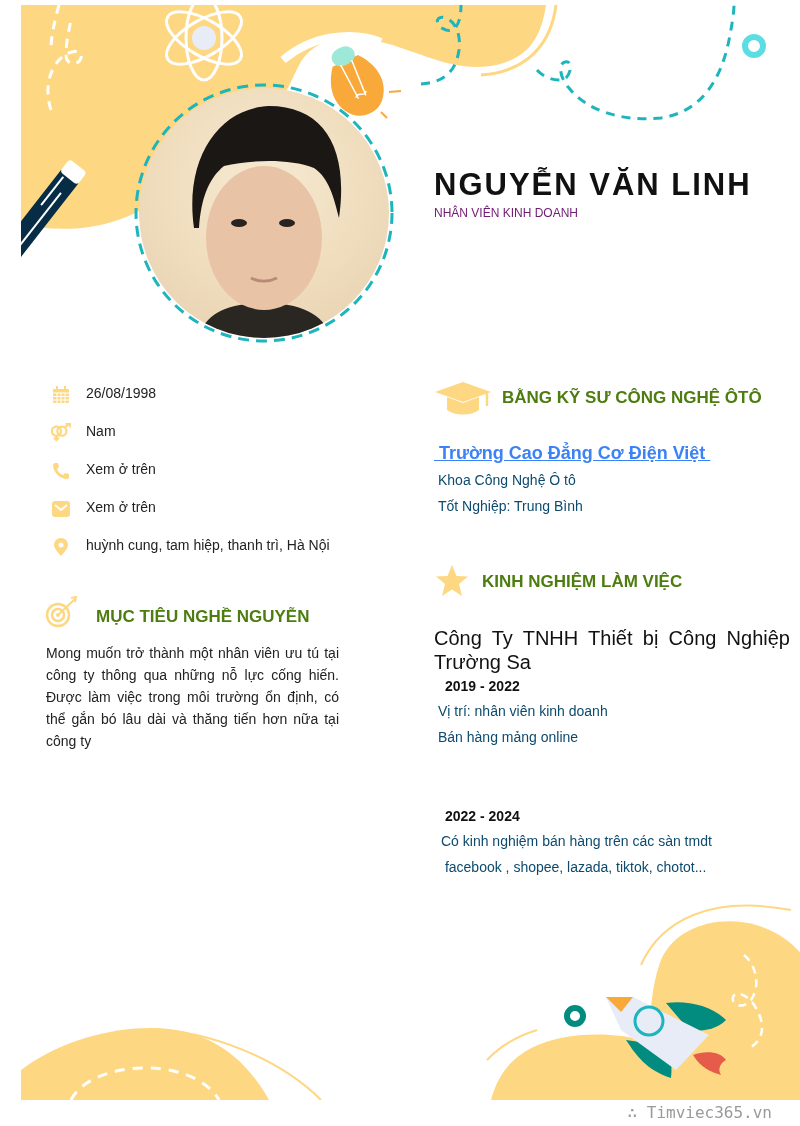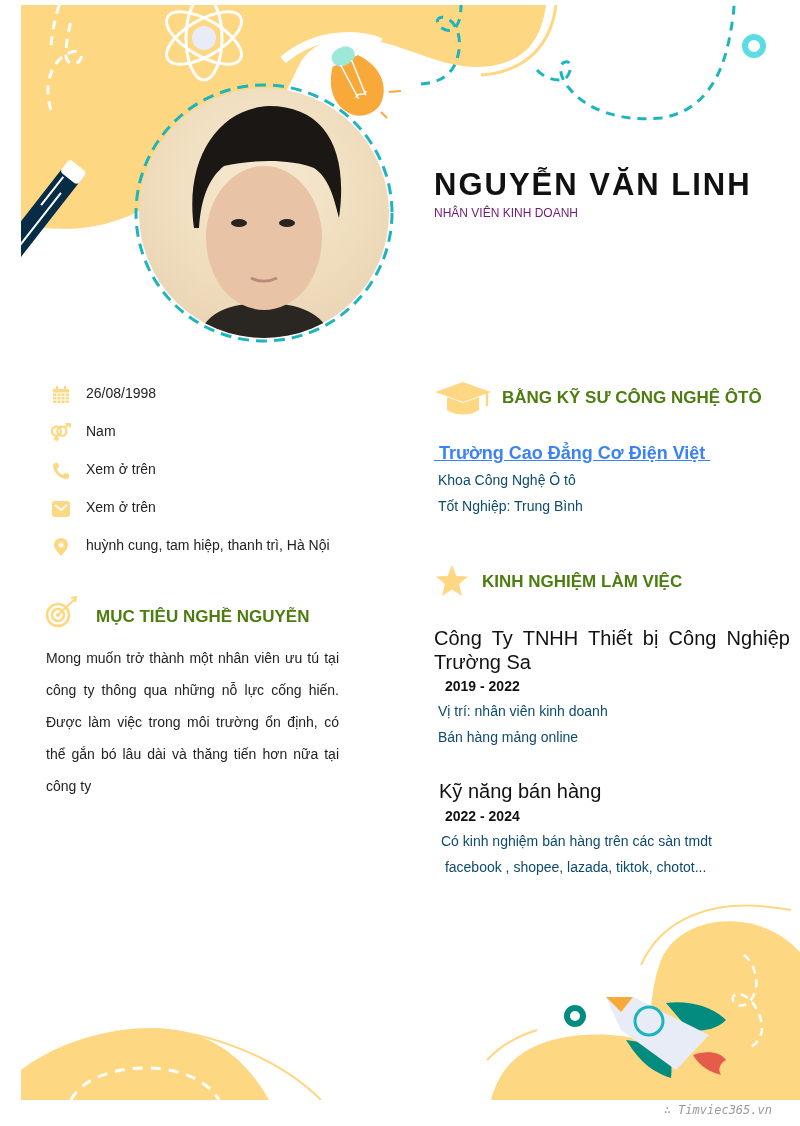--- a/index.html
+++ b/index.html
@@ -15,7 +15,7 @@
   .info-row .ico { width:20px; height:20px; margin-right:15px; display:flex; align-items:center; justify-content:center; }
   .info-row .txt { font-size:14px; color:#222; white-space:nowrap; }
   .sec-title { position:absolute; font-size:17px; font-weight:700; color:#4d7c0f; white-space:nowrap; }
-  .objective { position:absolute; left:25px; top:642px; width:293px; font-size:14px; line-height:32px; color:#222; text-align:justify; }
+  .objective { position:absolute; left:25px; top:642px; width:293px; font-size:14px; line-height:22px; color:#222; text-align:justify; }
   .school { position:absolute; left:413px; top:443px; font-size:18px; font-weight:700; text-decoration:underline; white-space:pre; color:#3b82f6; }
   .line { position:absolute; font-size:14px; color:#0c4a6e; white-space:pre; }
   .company { position:absolute; left:413px; top:626px; width:356px; font-size:20px; line-height:24px; color:#111; text-align:justify; text-align-last:left; }

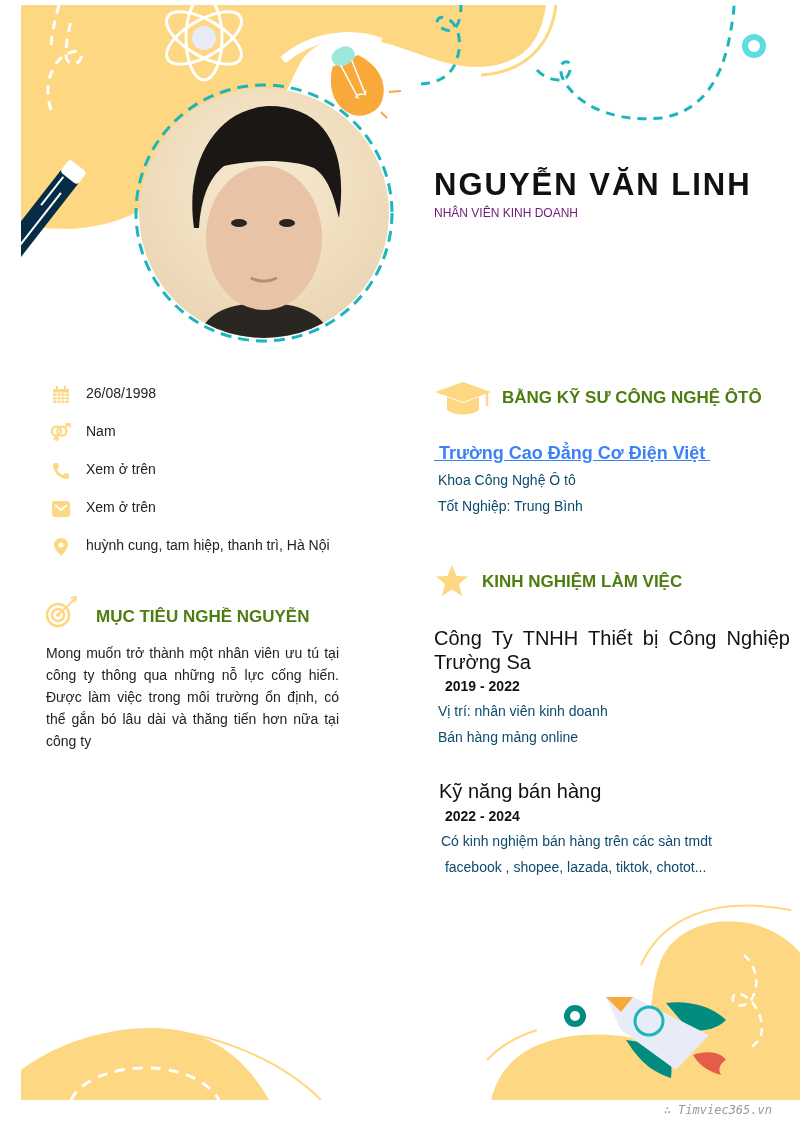--- a/index.html
+++ b/index.html
@@ -203,7 +203,6 @@
   <div class="line" style="left:417px;top:703px">Vị trí: nhân viên kinh doanh</div>
   <div class="line" style="left:417px;top:729px">Bán hàng mảng online</div>
 
-  <div class="skill-title">Kỹ năng bán hàng</div>
   <div class="years" style="left:424px;top:808px">2022 - 2024</div>
   <div class="line" style="left:420px;top:833px">Có kinh nghiệm bán hàng trên các sàn tmdt</div>
   <div class="line" style="left:420px;top:859px"> facebook , shopee, lazada, tiktok, chotot...</div>

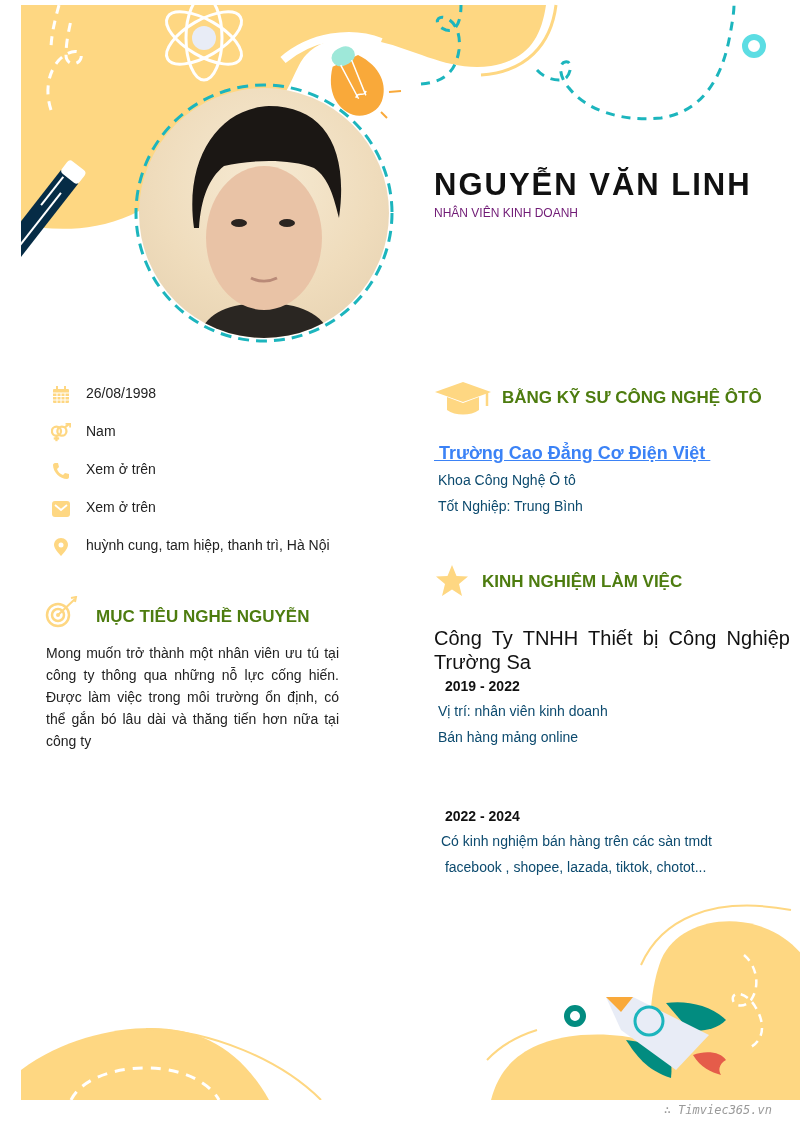--- a/index.html
+++ b/index.html
@@ -21,7 +21,7 @@
   .company { position:absolute; left:413px; top:626px; width:356px; font-size:20px; line-height:24px; color:#111; text-align:justify; text-align-last:left; }
   .years { position:absolute; font-size:14px; font-weight:700; color:#111; white-space:pre; }
   .skill-title { position:absolute; left:418px; top:780px; font-size:20px; color:#111; white-space:nowrap; }
-  .watermark { position:absolute; right:28px; top:1103px; font-family:"DejaVu Sans Mono", monospace; font-size:12px; color:#9a9a9a; white-space:nowrap;font-style:italic; }
+  .watermark { position:absolute; right:28px; top:1103px; font-family:"DejaVu Sans Mono", monospace; font-size:16px; color:#9a9a9a; white-space:nowrap; }
 </style>
 </head>
 <body>

